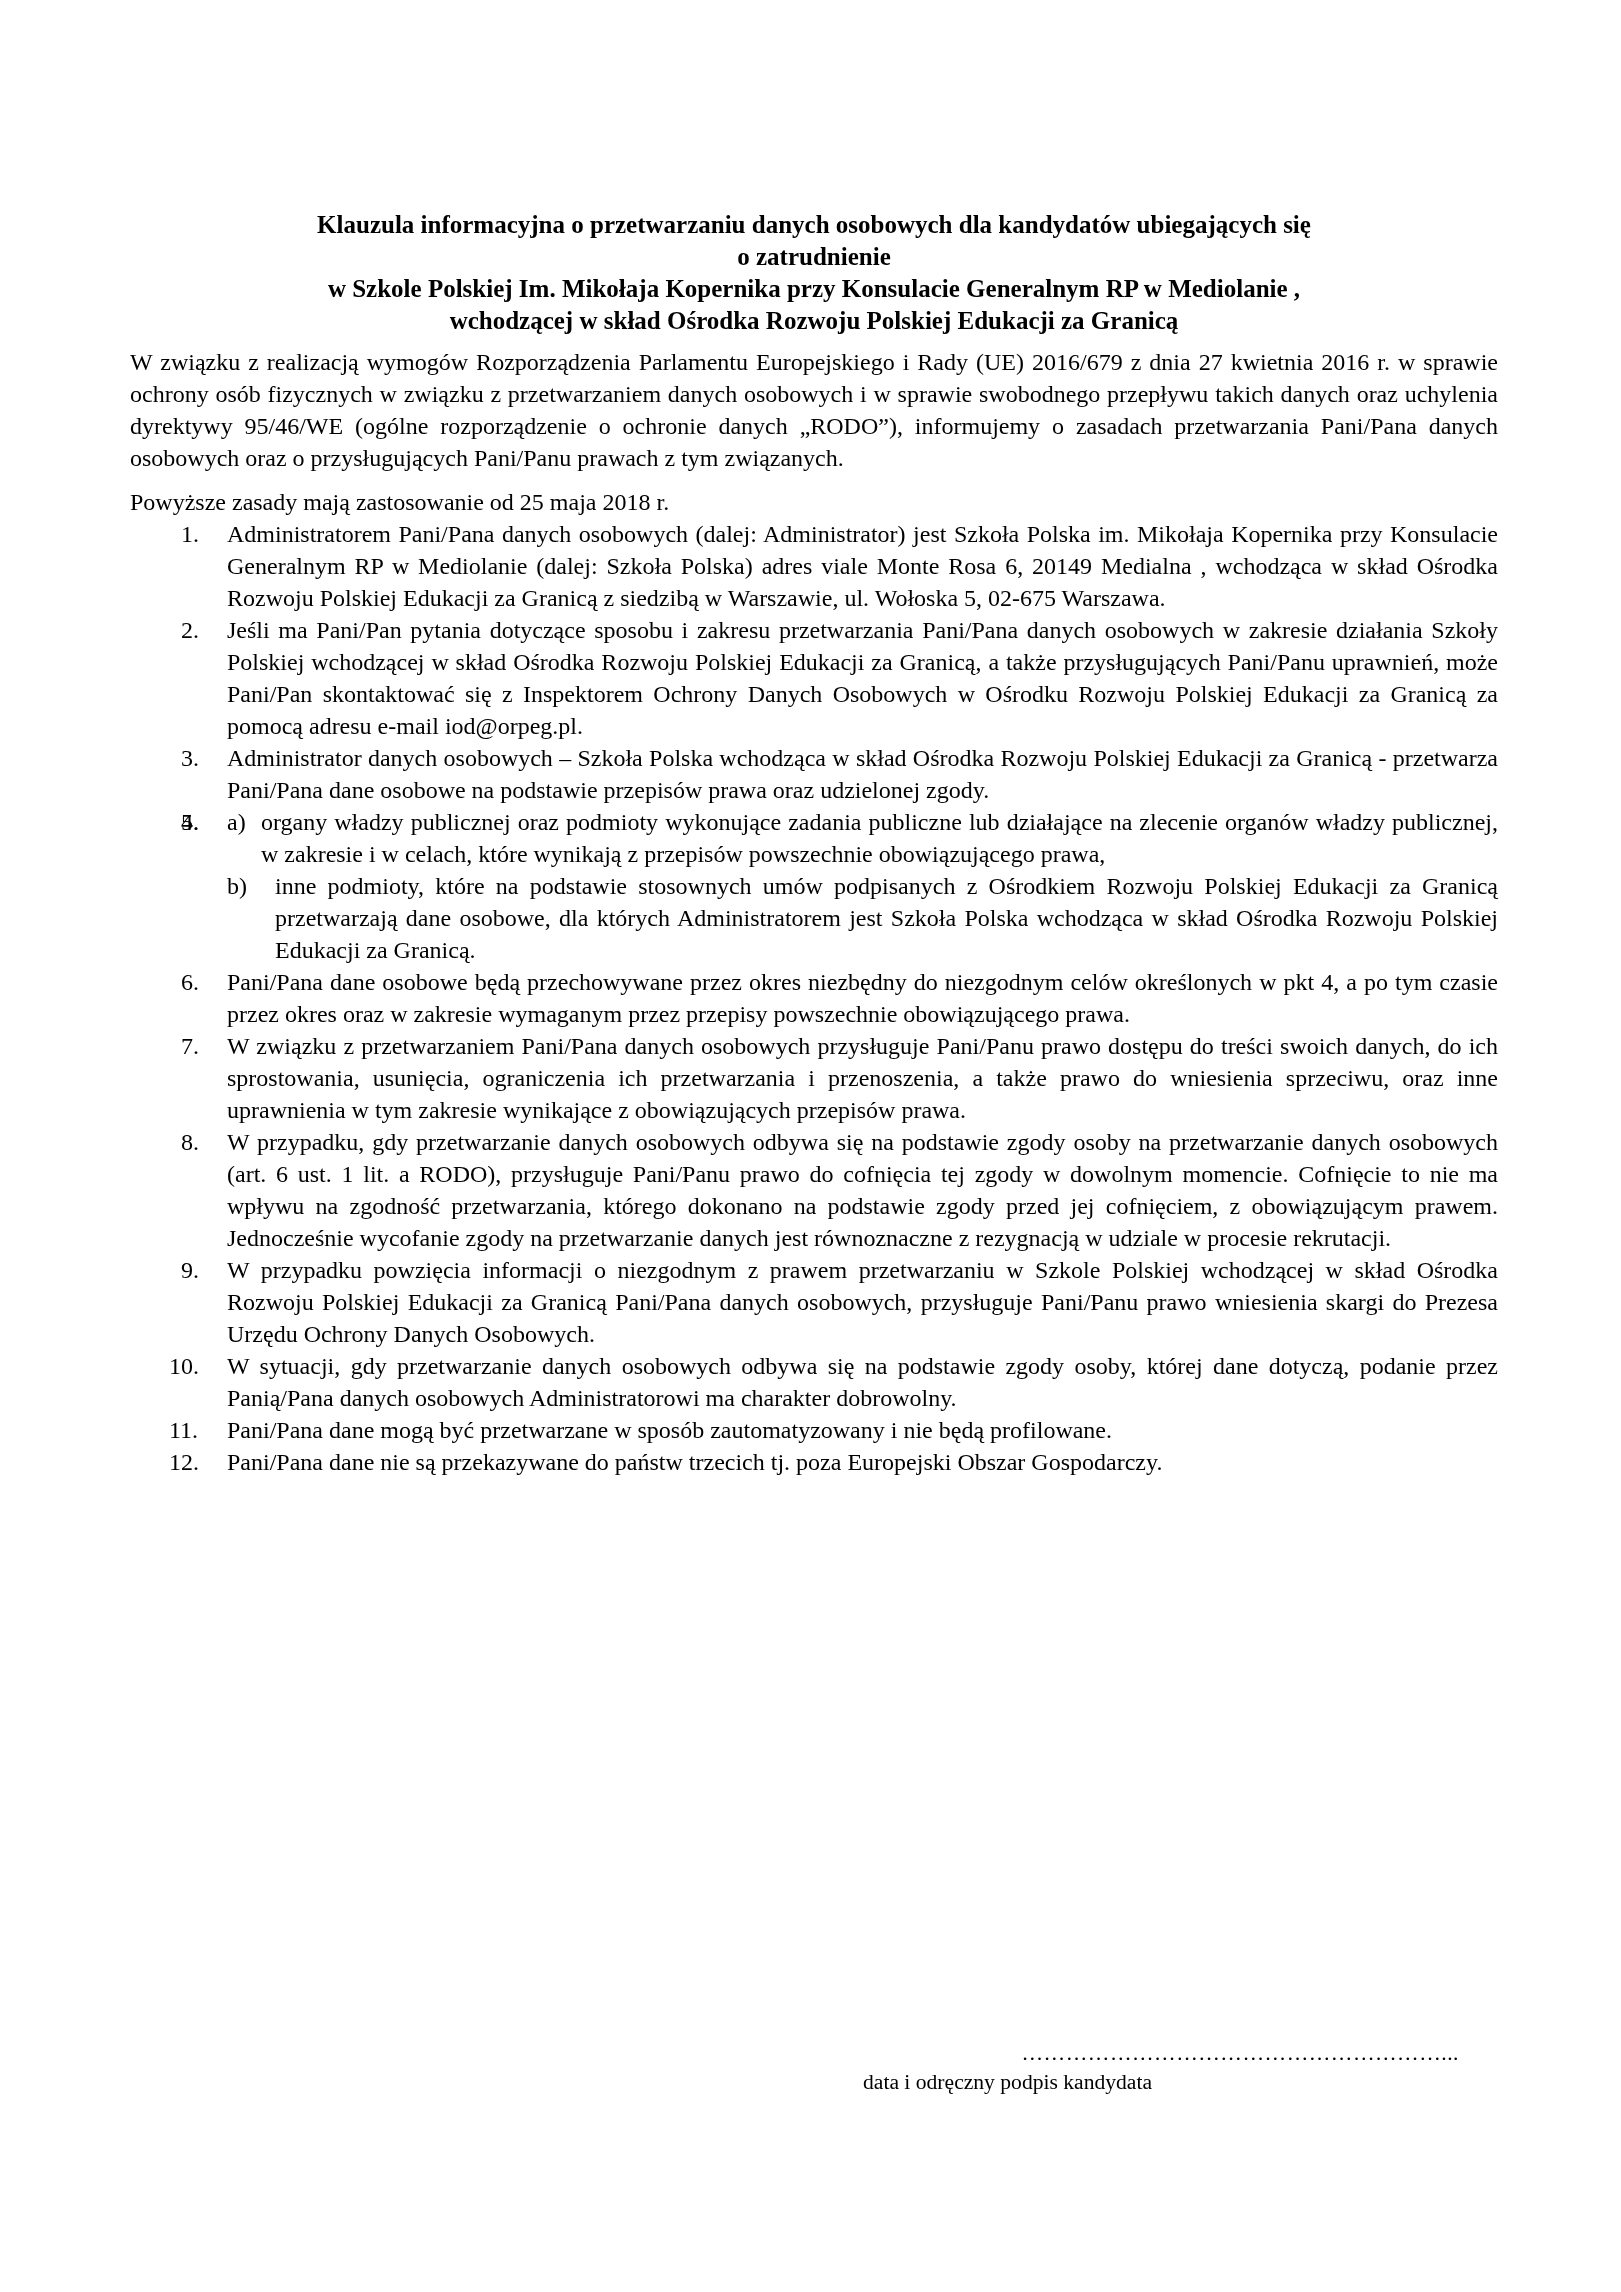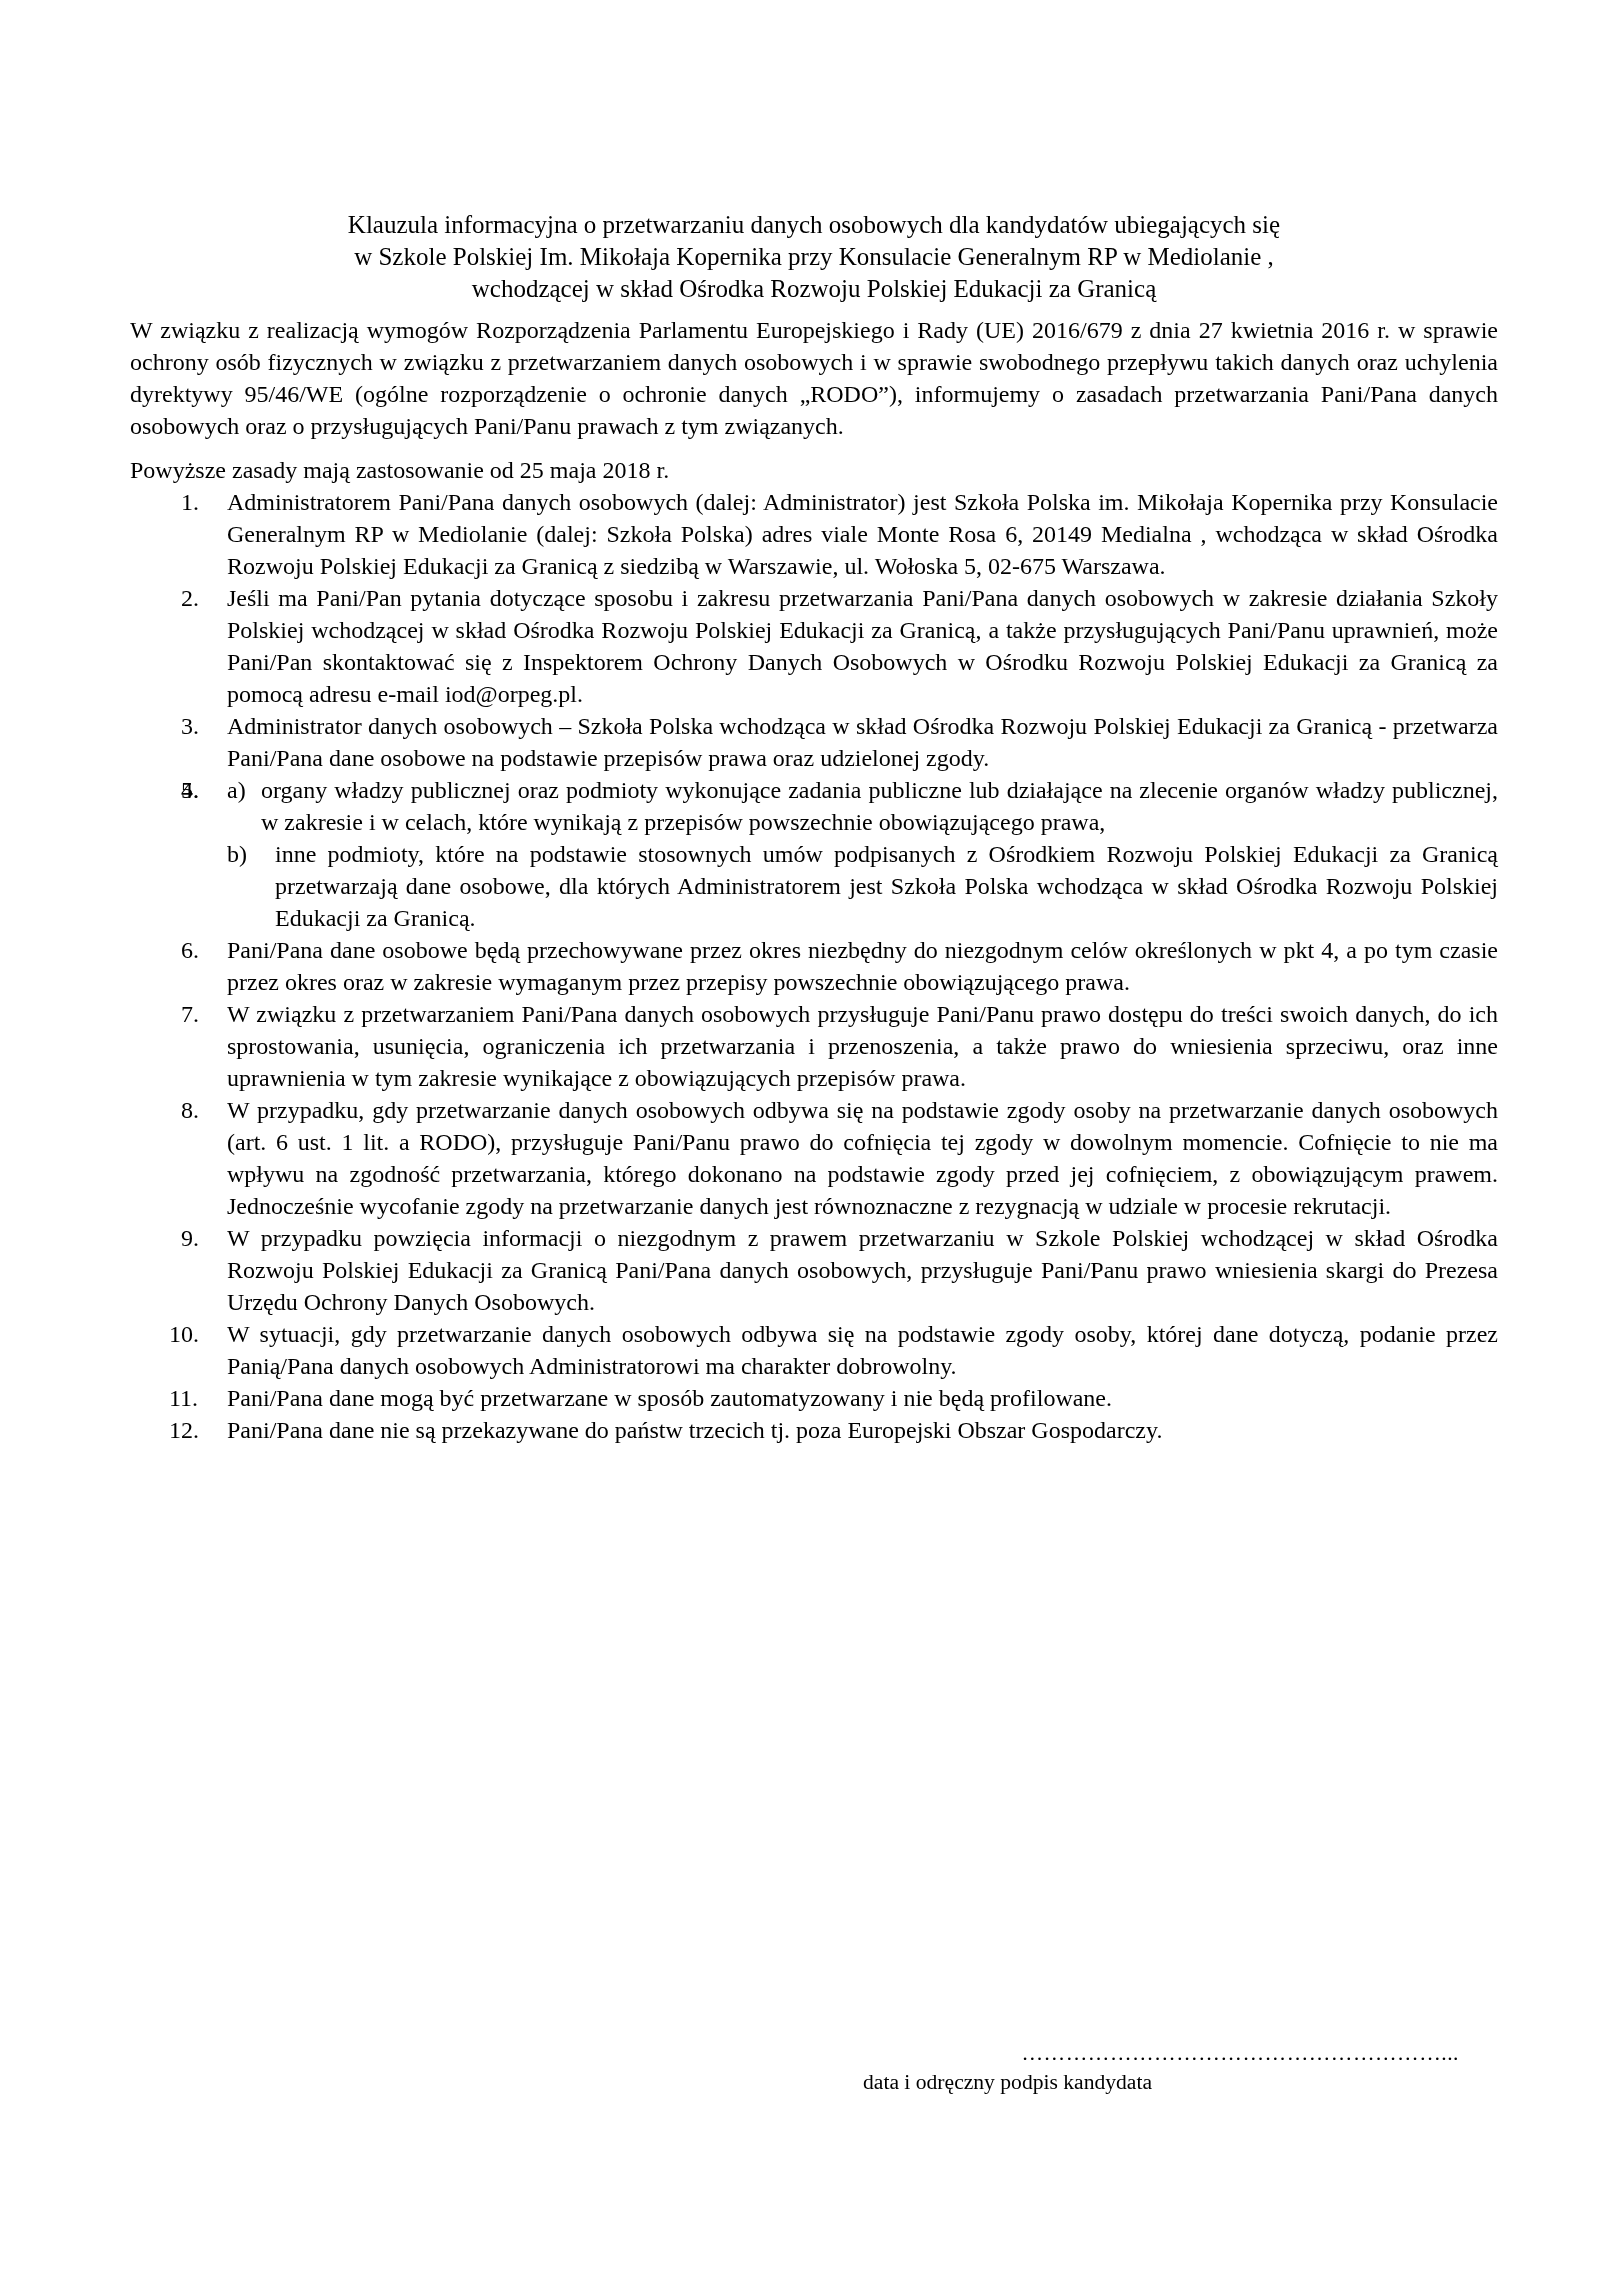--- a/index.html
+++ b/index.html
@@ -24,7 +24,7 @@
       width: 1368px;
     }
     .title {
-      font-weight: normal;
+      font-weight: bold;
       text-align: center;
       font-size: 25px;
       line-height: 32px;

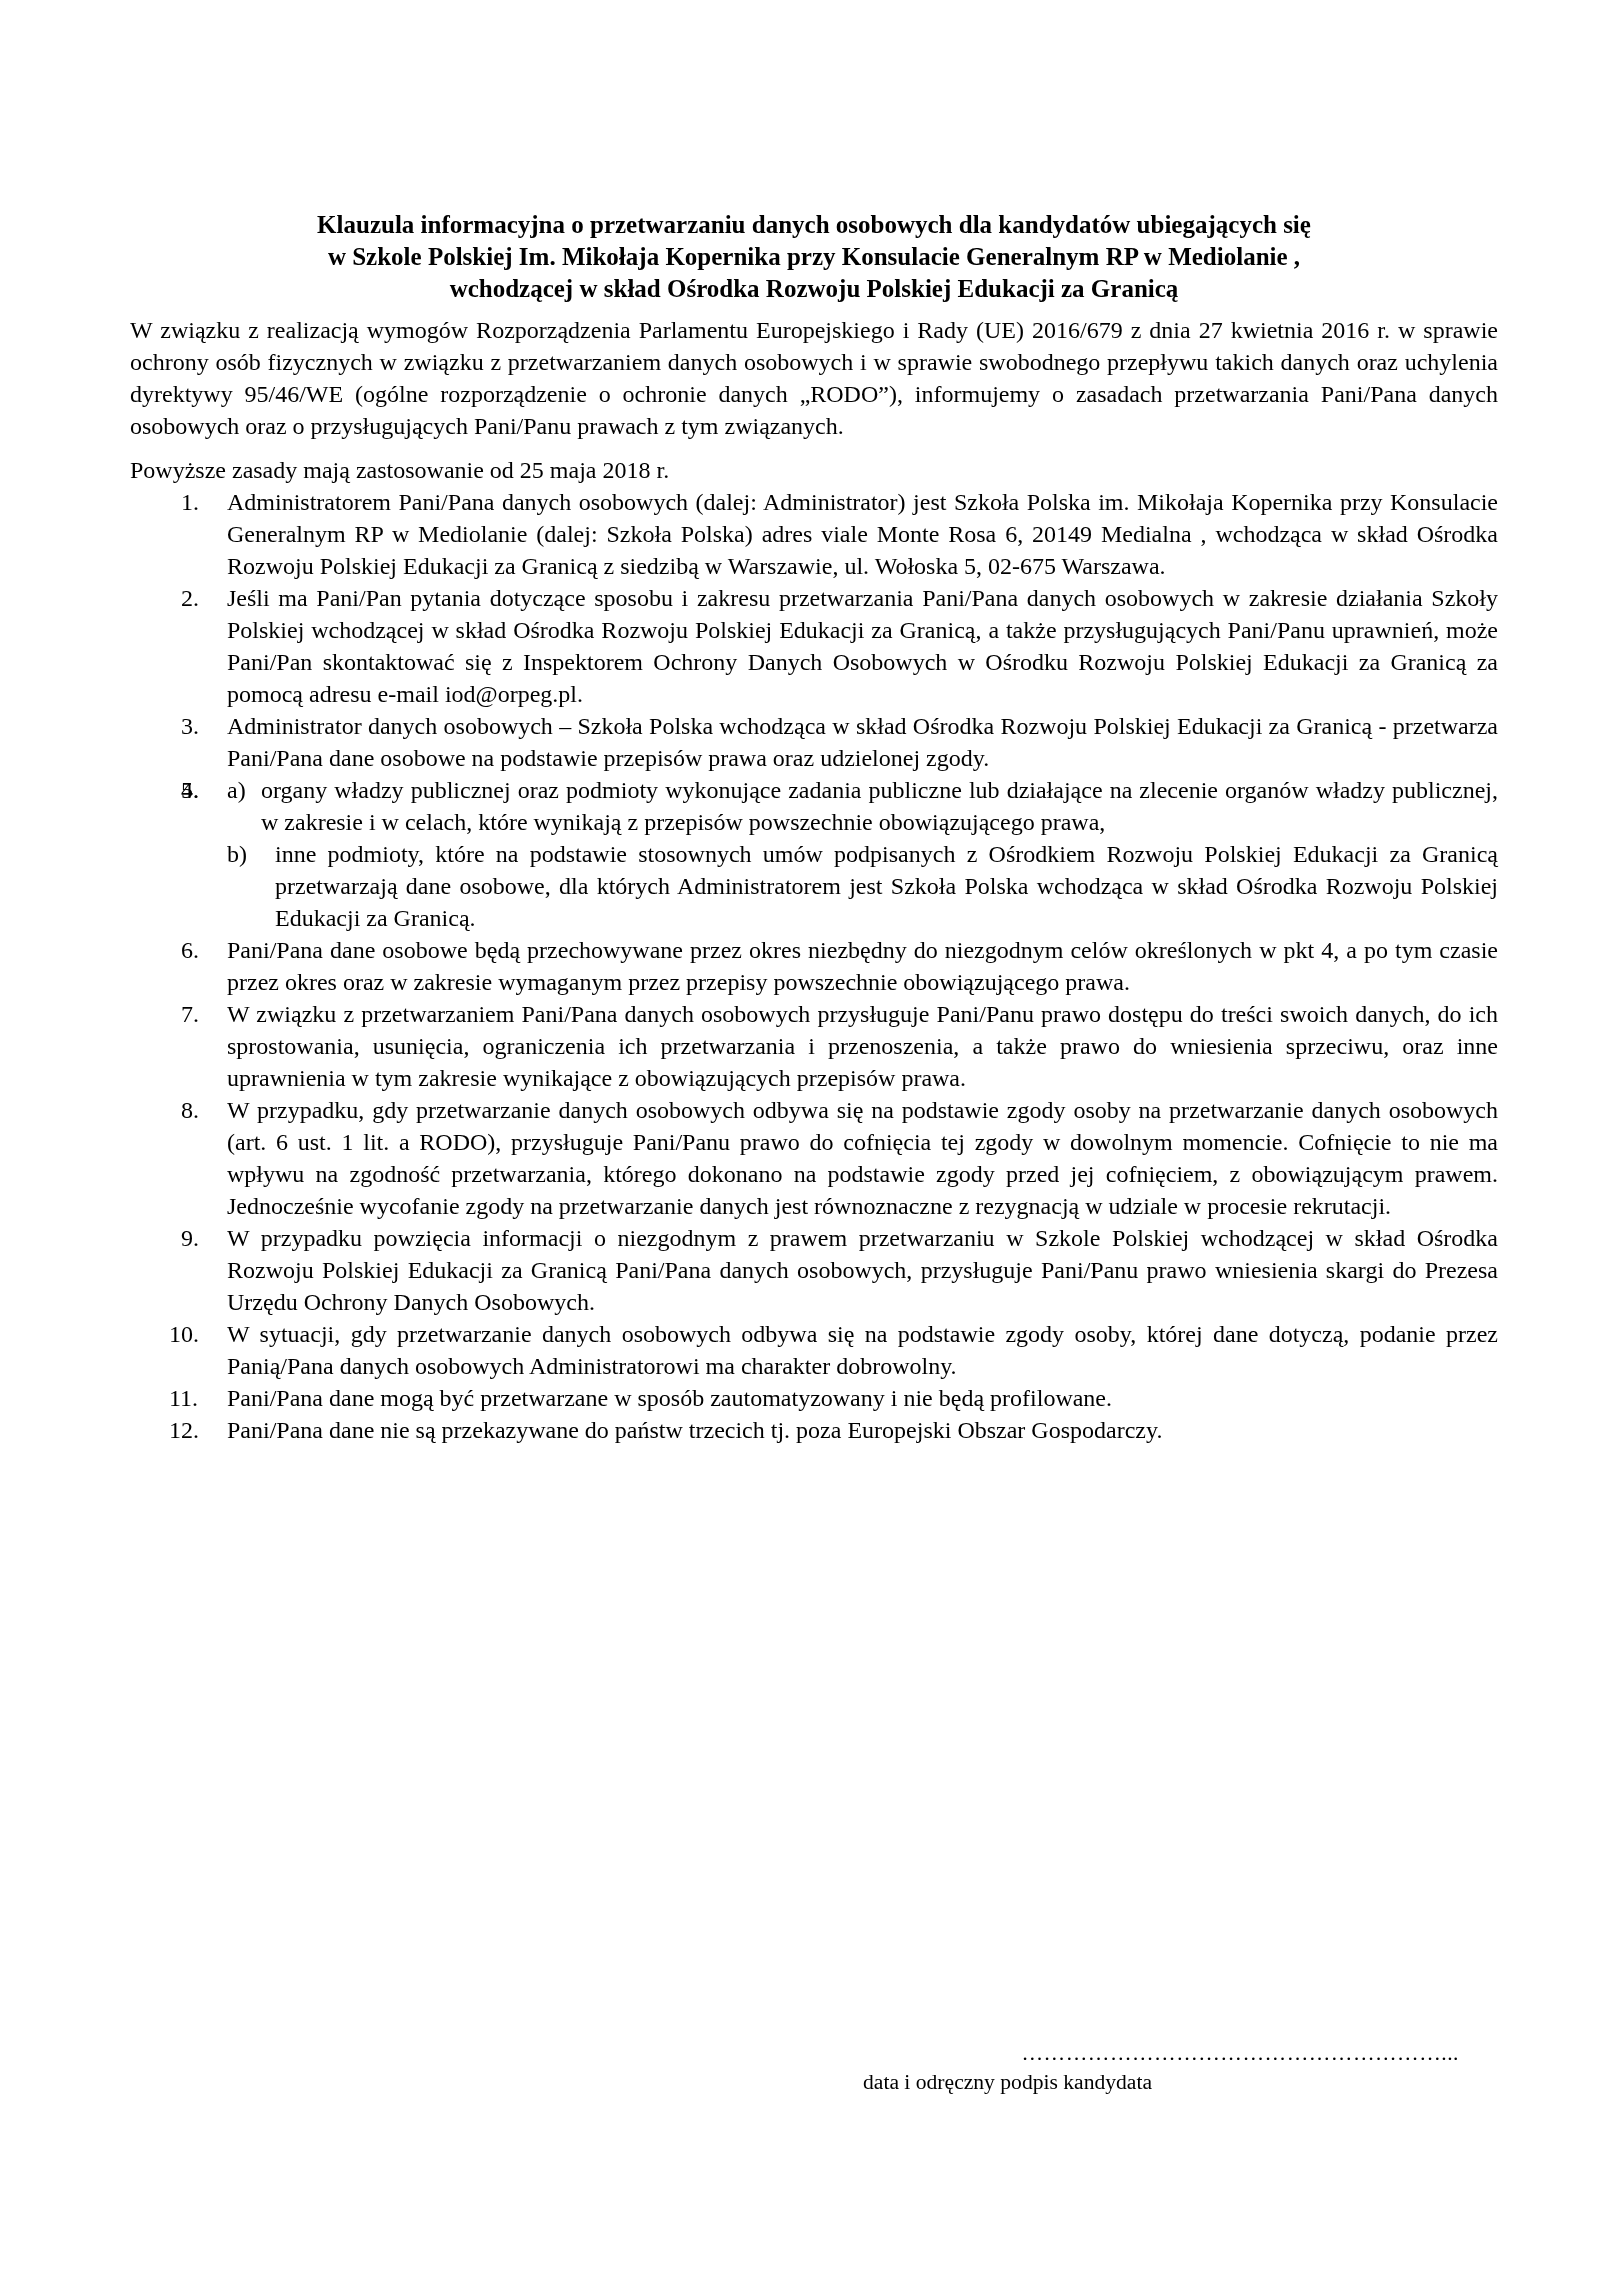--- a/index.html
+++ b/index.html
@@ -99,6 +99,7 @@
 
   <div class="title">
     <div>Klauzula informacyjna o przetwarzaniu danych osobowych dla kandydatów ubiegających się</div>
+    <div>o zatrudnienie</div>
     <div>w Szkole Polskiej Im. Mikołaja Kopernika przy Konsulacie Generalnym RP w Mediolanie ,</div>
     <div>wchodzącej w skład Ośrodka Rozwoju Polskiej Edukacji za Granicą</div>
   </div>

